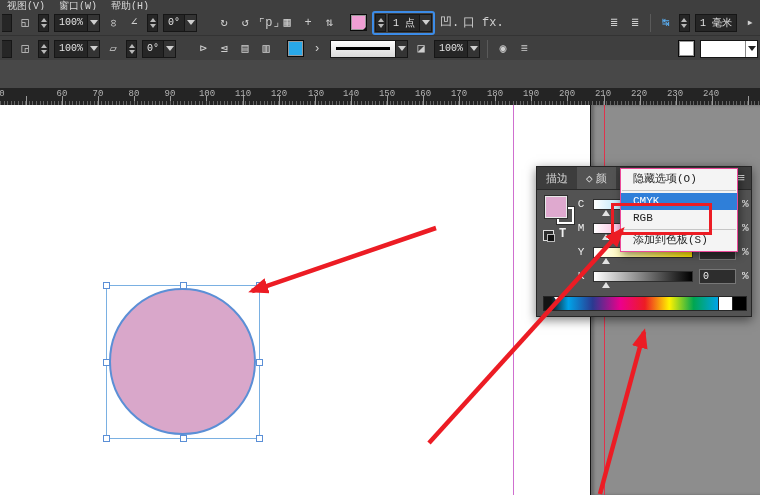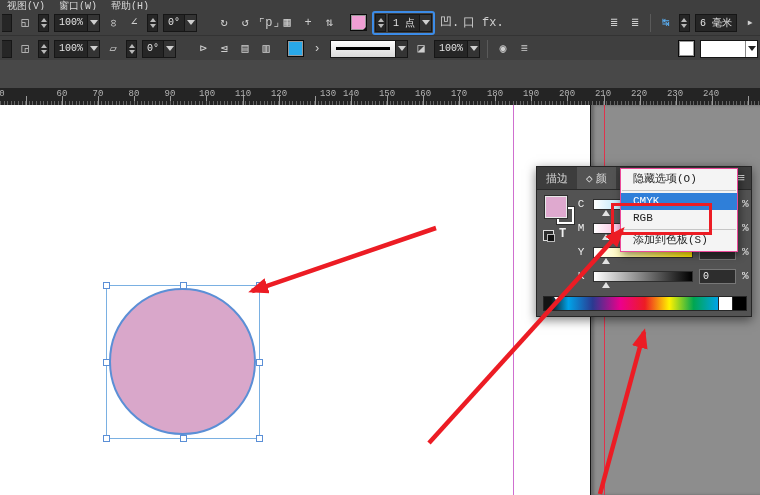--- a/index.html
+++ b/index.html
@@ -166,7 +166,7 @@
           <i class="tri-down"></i>
         </div>
       <div class="combo">
-        <span class="val">6 毫米</span>
+        <span class="val">1 毫米</span>
       </div>
       <span class="ticon">▸</span>
     </div>

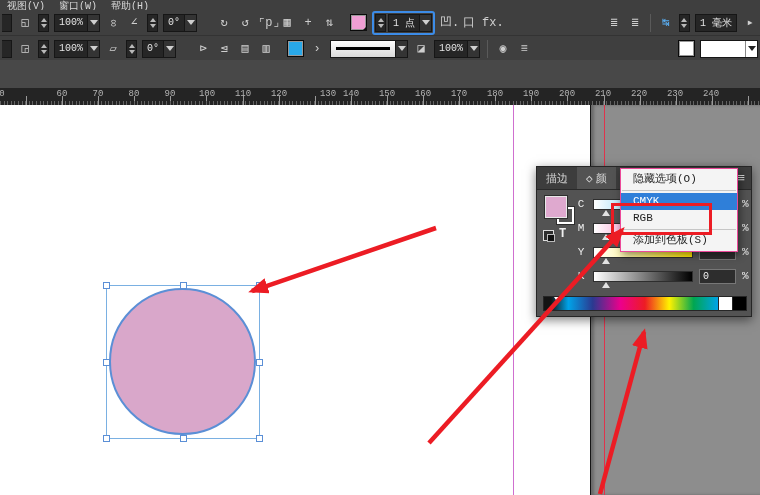--- a/index.html
+++ b/index.html
@@ -237,7 +237,7 @@
       <span class="rlabel" style="left: 207px;">100</span>
       <span class="rlabel" style="left: 243px;">110</span>
       <span class="rlabel" style="left: 279px;">120</span>
-      <span class="rlabel" style="left: 328px;">130</span>
+      <span class="rlabel" style="left: 316px;">130</span>
       <span class="rlabel" style="left: 351px;">140</span>
       <span class="rlabel" style="left: 387px;">150</span>
       <span class="rlabel" style="left: 423px;">160</span>

